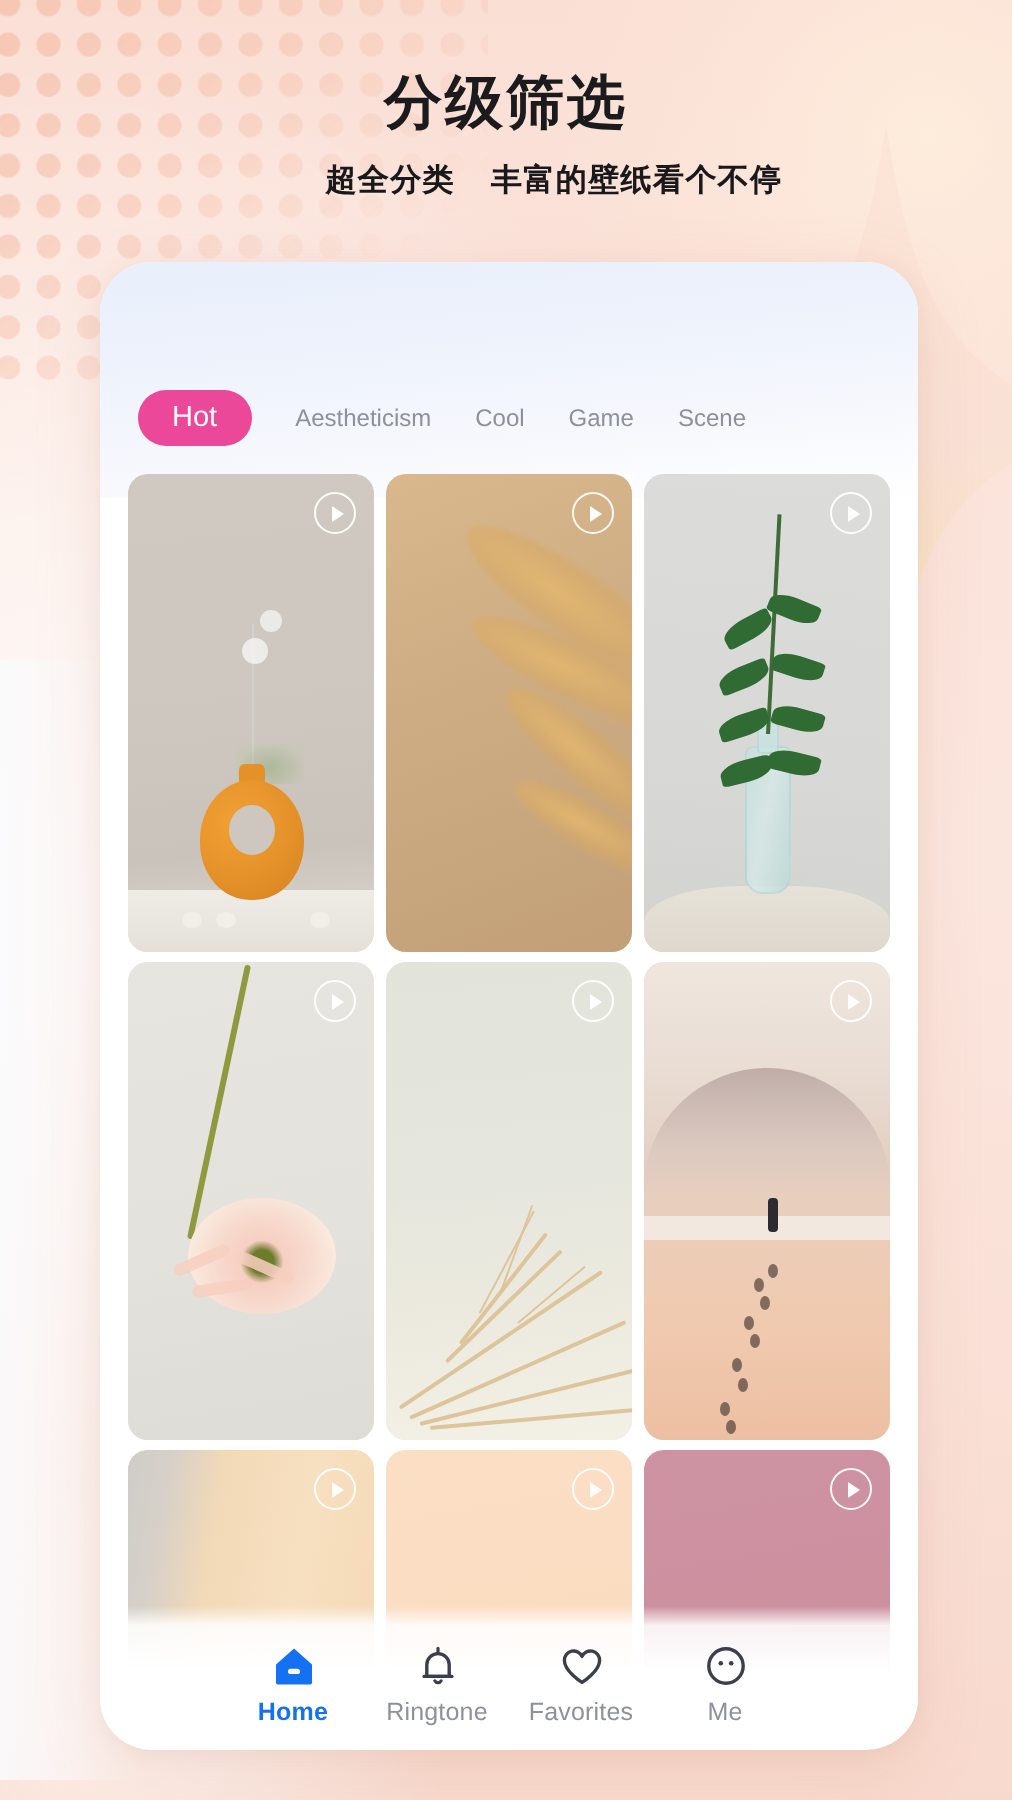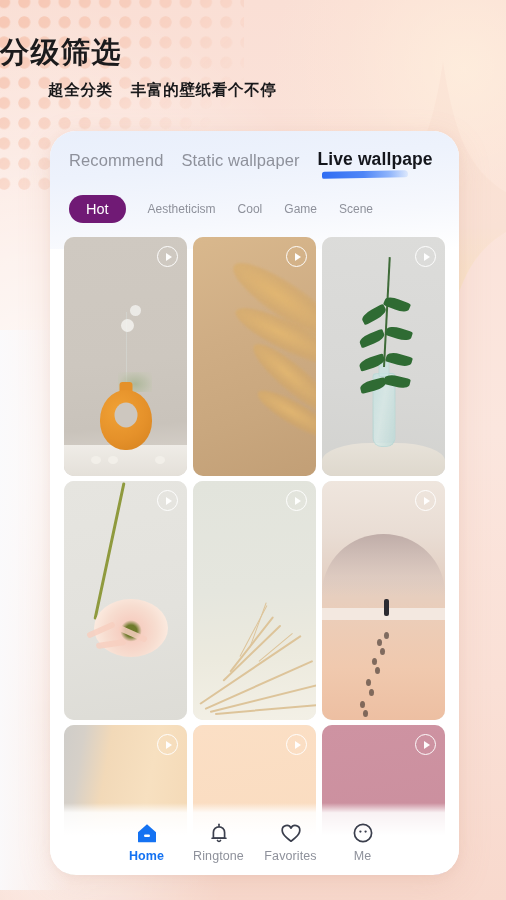--- a/index.html
+++ b/index.html
@@ -46,7 +46,7 @@
   }
 
   
-  .headings { position:absolute; left:0; top:0; width:506px; text-align:left; }
+  .headings { position:absolute; left:0; top:0; width:506px; text-align:center; }
   .title {
     margin-top:36px;
     font-size:29px; font-weight:bold; color:#1b1b1d;

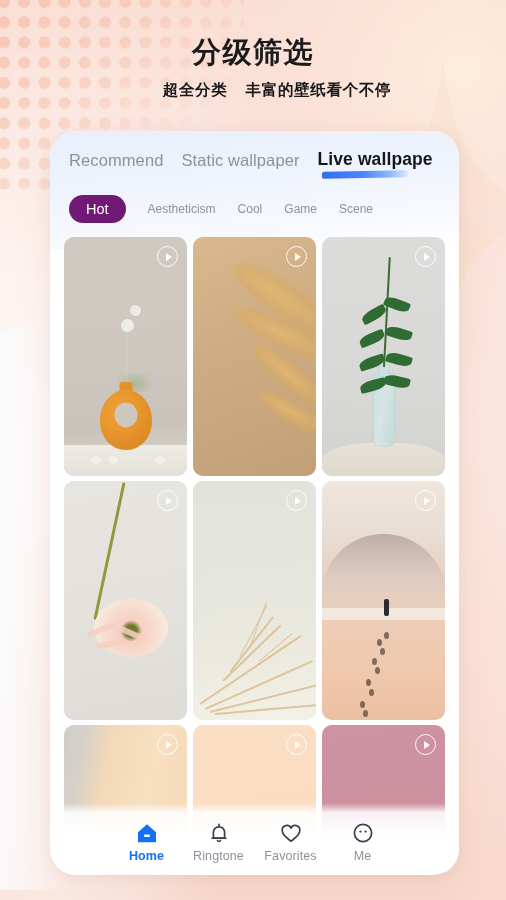--- a/index.html
+++ b/index.html
@@ -246,18 +246,6 @@
 <div id="phone">
   <div class="phone-top-wash"></div>
 
-  <div class="tabs">
-    <div class="tab">
-      <span>Recommend</span>
-    </div>
-    <div class="tab">
-      <span>Static wallpaper</span>
-    </div>
-    <div class="tab active">
-      <span>Live wallpape</span>
-      <span class="tab-underline"></span>
-    </div>
-  </div>
 
   <div class="chips">
     <div class="chip active">Hot</div>

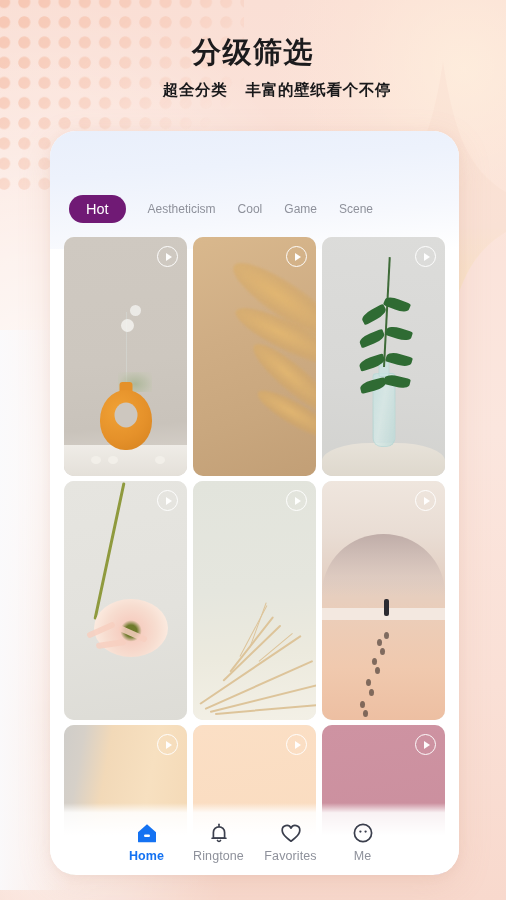--- a/index.html
+++ b/index.html
@@ -101,7 +101,7 @@
   }
   .chip { font-size:12px; color:#8e919b; }
   .chip.active {
-    color:#ffffff; background:#701a75;
+    color:#ffffff; background:#ec4899;
     padding:6px 17px; border-radius:16px; font-size:14.5px;
   }
 

